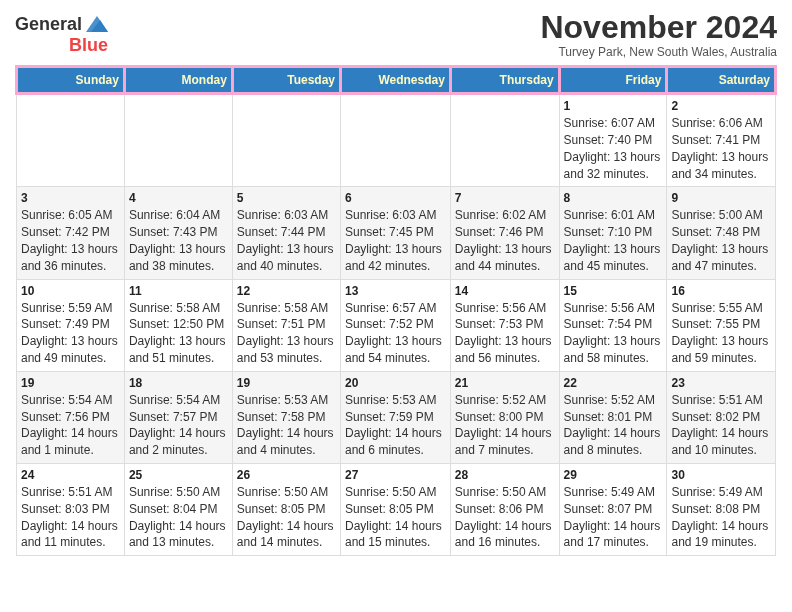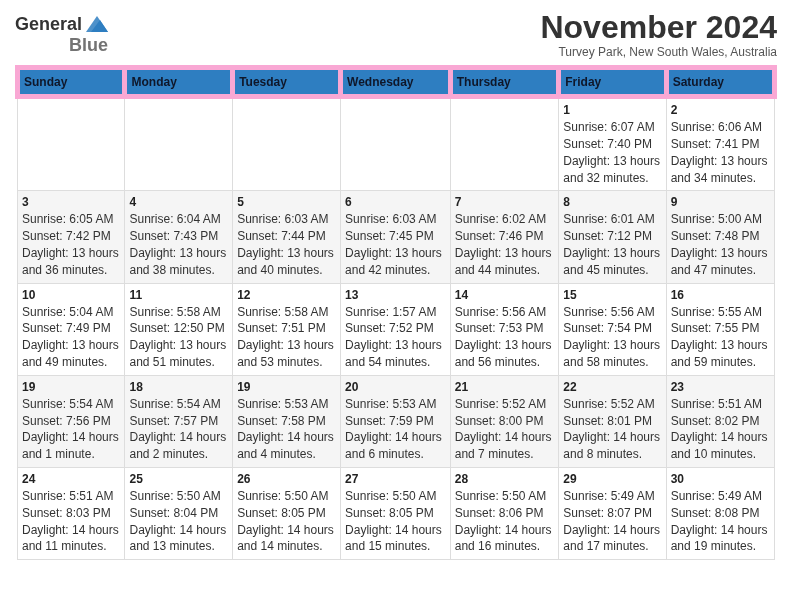--- a/index.html
+++ b/index.html
@@ -103,7 +103,7 @@
         </svg>
       </div>
       <div>
-        <span style="font-size:18px;font-weight:bold;color:#737373;">Blue</span>
+        <span style="font-size:18px;font-weight:bold;color:#ef4444;">Blue</span>
       </div>
     </div>
     <div class="title-block">

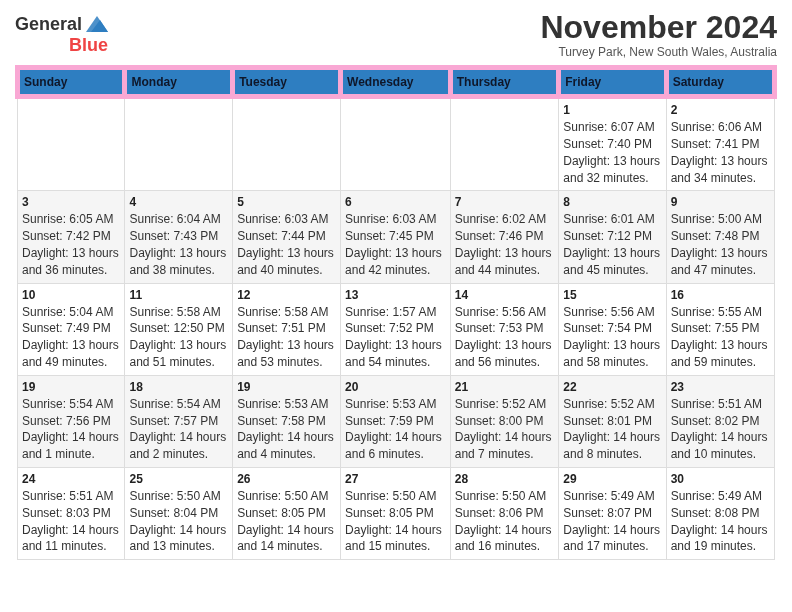--- a/index.html
+++ b/index.html
@@ -54,12 +54,12 @@
     }
     .calendar thead th {
       background: #2e7ec1;
-      color: #0f172a;
+      color: #fef9c3;
       font-size: 12px;
       font-weight: bold;
       padding: 5px 4px;
-      text-align: left;
-      border: 5px solid #f9a8d4;
+      text-align: right;
+      border: 3px solid #f9a8d4;
     }
     .calendar tbody td {
       vertical-align: top;

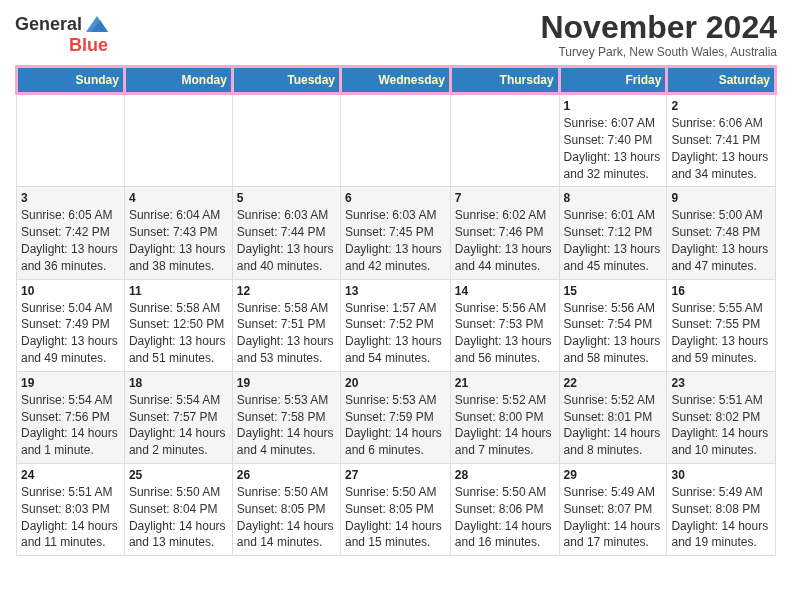--- a/index.html
+++ b/index.html
@@ -193,7 +193,7 @@
           <span class="cell-date">8</span>
           <div class="cell-info">
             <span>Sunrise: 6:01 AM</span><br>
-            <span>Sunset: 7:12 PM</span><br>
+            <span>Sunset: 7:10 PM</span><br>
             <span>Daylight: 13 hours and 45 minutes.</span>
           </div>
         </td>

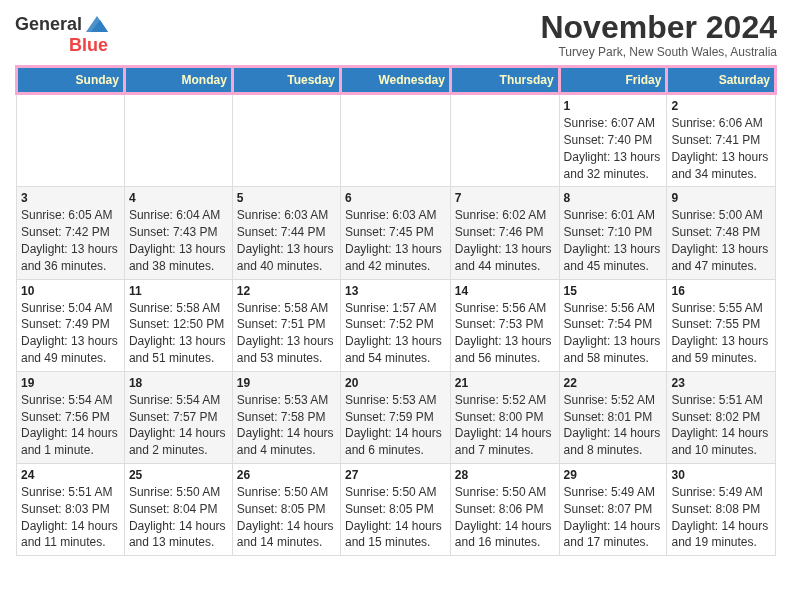--- a/index.html
+++ b/index.html
@@ -210,7 +210,7 @@
           <td>
           <span class="cell-date">10</span>
           <div class="cell-info">
-            <span>Sunrise: 5:04 AM</span><br>
+            <span>Sunrise: 5:59 AM</span><br>
             <span>Sunset: 7:49 PM</span><br>
             <span>Daylight: 13 hours and 49 minutes.</span>
           </div>

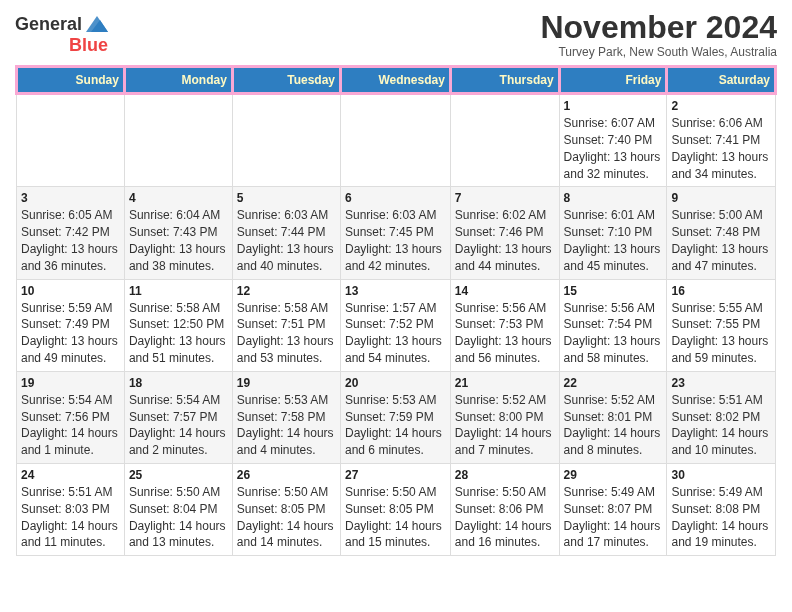--- a/index.html
+++ b/index.html
@@ -234,7 +234,7 @@
           <td>
           <span class="cell-date">13</span>
           <div class="cell-info">
-            <span>Sunrise: 1:57 AM</span><br>
+            <span>Sunrise: 6:57 AM</span><br>
             <span>Sunset: 7:52 PM</span><br>
             <span>Daylight: 13 hours and 54 minutes.</span>
           </div>

